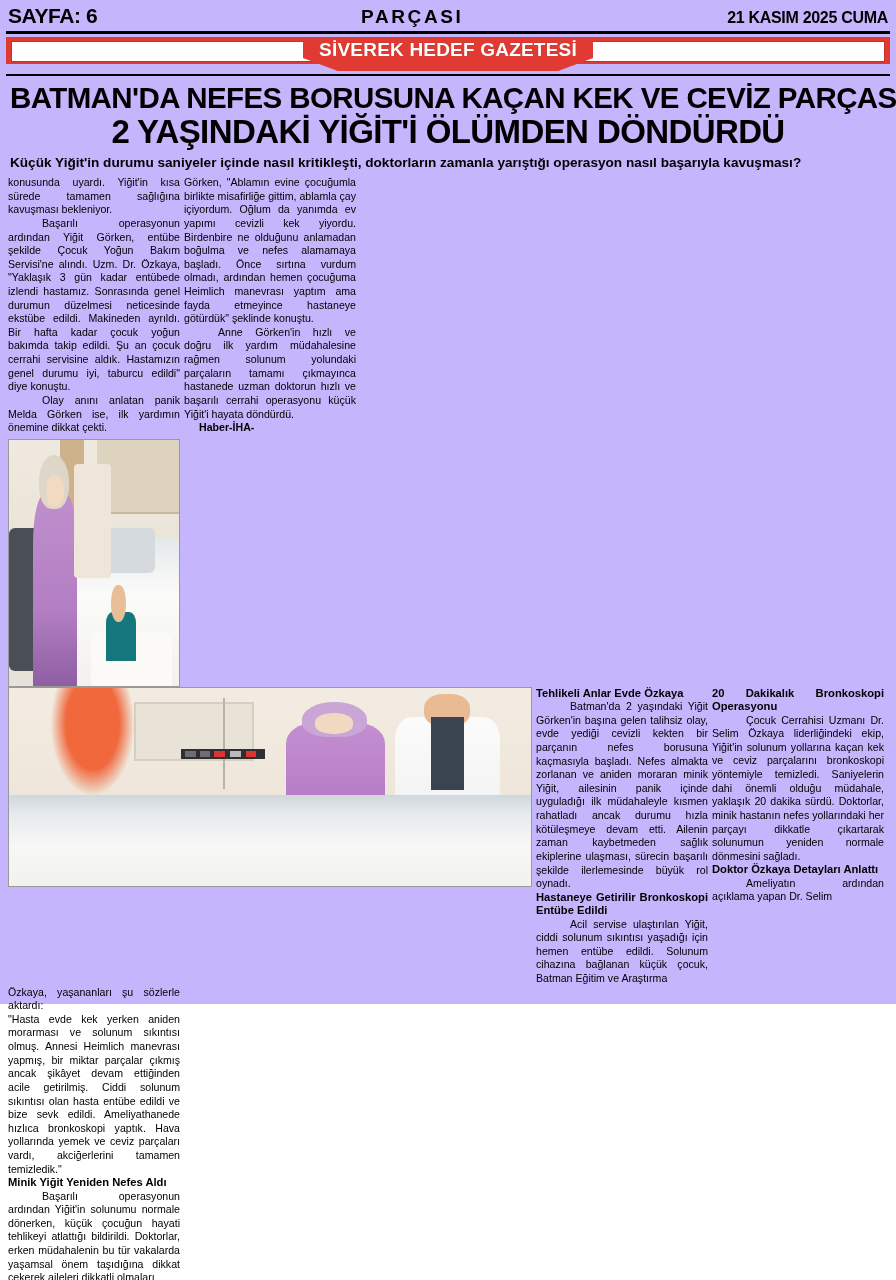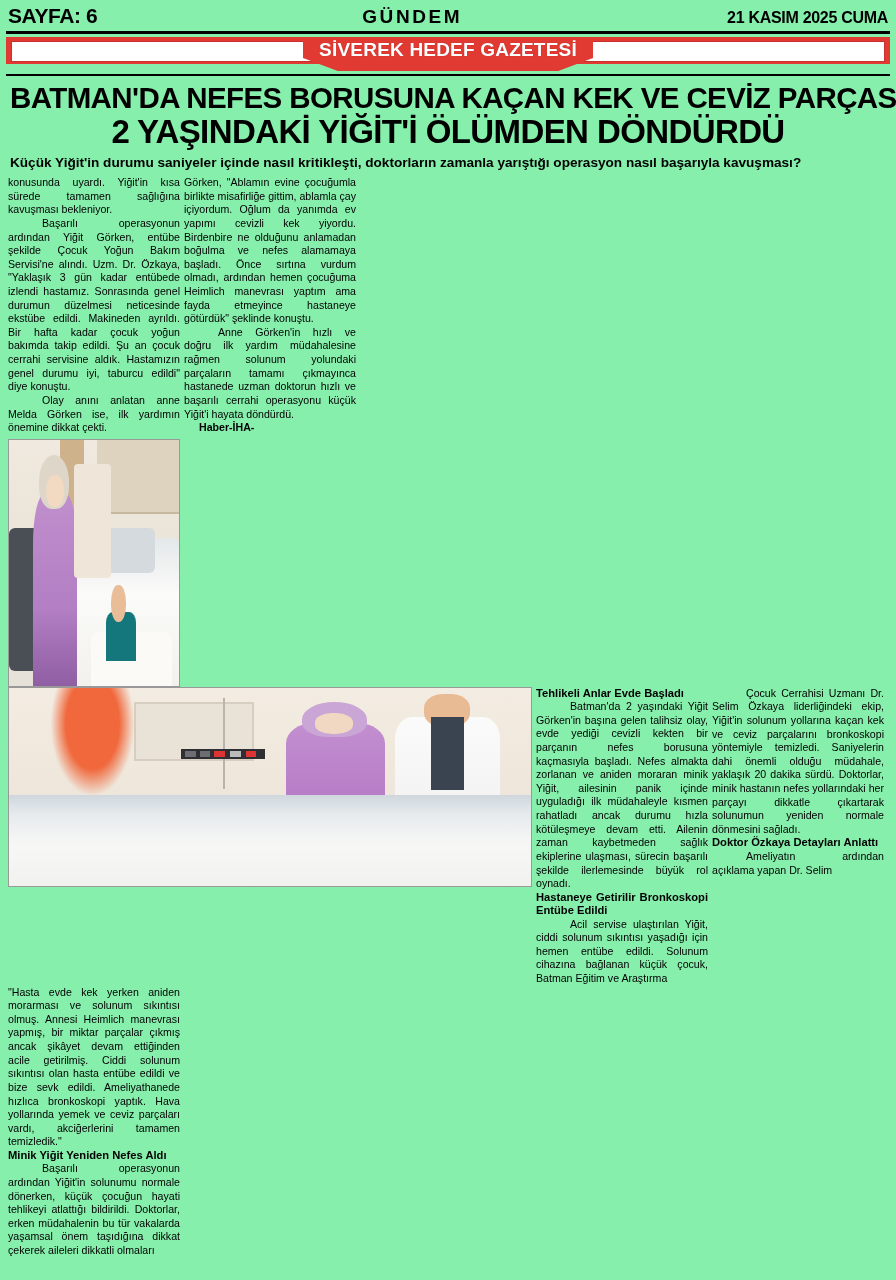--- a/index.html
+++ b/index.html
@@ -17,8 +17,8 @@
   .page {
     position: relative;
     width: 896px;
-    height: 1280px;
-    background: #86efac;
+    height: 1004px;
+    background: #c4b5fd;
     padding: 0 6px;
   }
 

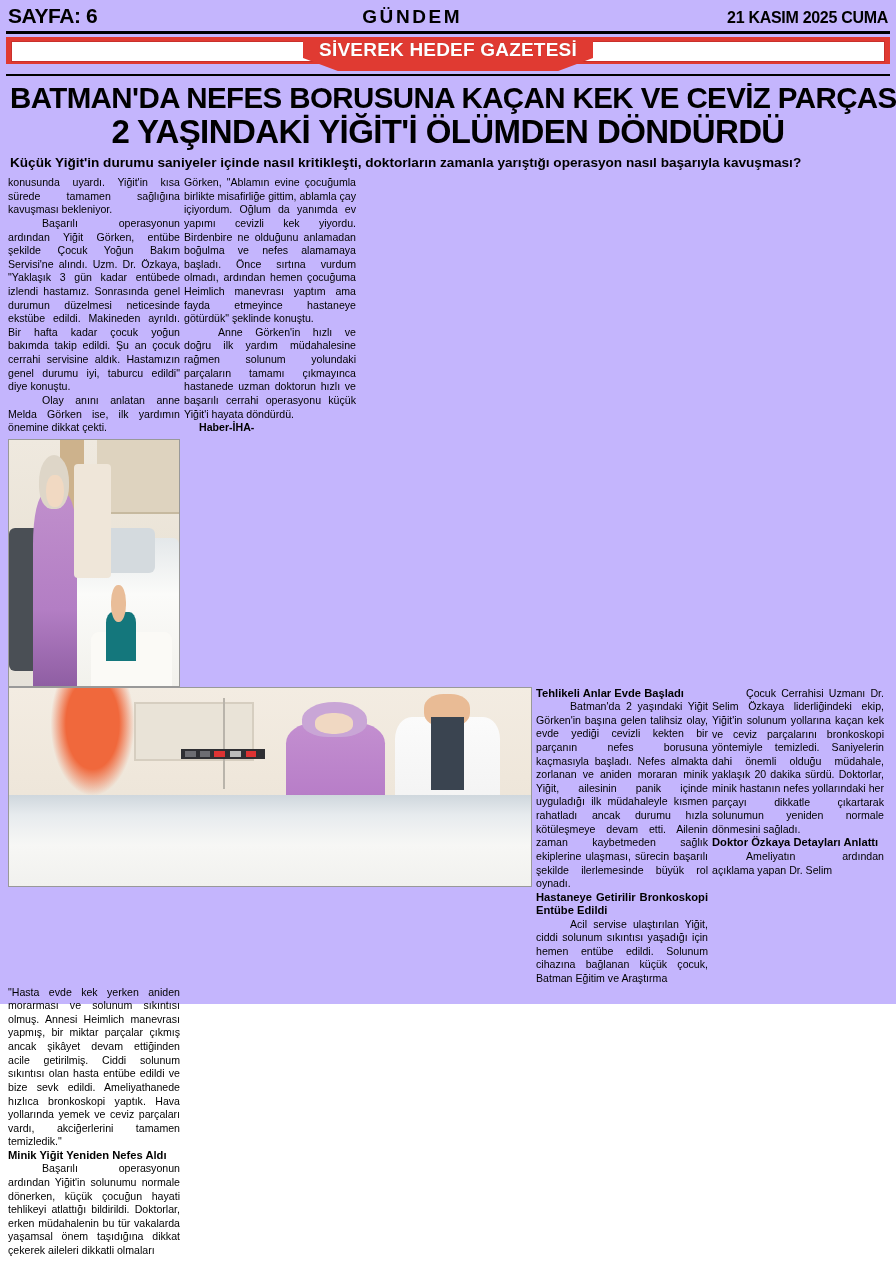--- a/index.html
+++ b/index.html
@@ -234,7 +234,7 @@
 
   <div class="masthead">
     <div class="mast-page">SAYFA: 6</div>
-    <div class="mast-section">GÜNDEM</div>
+    <div class="mast-section">PARÇASI</div>
     <div class="mast-date">21 KASIM 2025 CUMA</div>
   </div>
   <div class="mast-rule"></div>

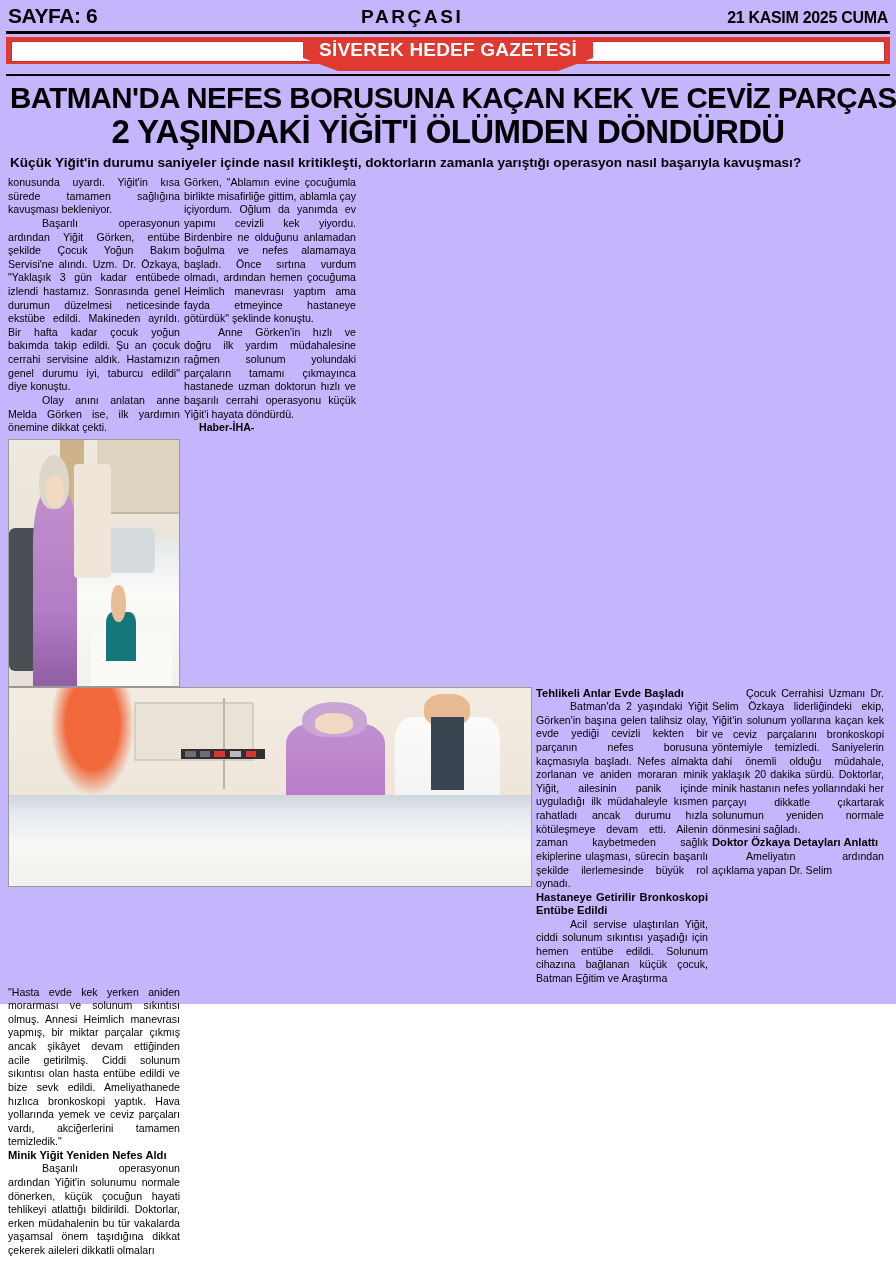--- a/index.html
+++ b/index.html
@@ -299,7 +299,7 @@
     <div class="col" style="grid-row:1 / span 2;">
       <p>konusunda uyardı. Yiğit'in kısa sürede tamamen sağlığına kavuşması bekleniyor.</p>
       <p class="ind">Başarılı operasyonun ardından Yiğit Görken, entübe şekilde Çocuk Yoğun Bakım Servisi'ne alındı. Uzm. Dr. Özkaya, "Yaklaşık 3 gün kadar entübede izlendi hastamız. Sonrasında genel durumun düzelmesi neticesinde ekstübe edildi. Makineden ayrıldı. Bir hafta kadar çocuk yoğun bakımda takip edildi. Şu an çocuk cerrahi servisine aldık. Hastamızın genel durumu iyi, taburcu edildi" diye konuştu.</p>
-      <p class="ind">Olay anını anlatan anne Melda Görken ise, ilk yardımın önemine dikkat çekti.</p>
+      <p class="ind">Olay anını anlatan panik Melda Görken ise, ilk yardımın önemine dikkat çekti.</p>
 
       <div class="photo photo-mom photo-border">
         <div class="hosp2">

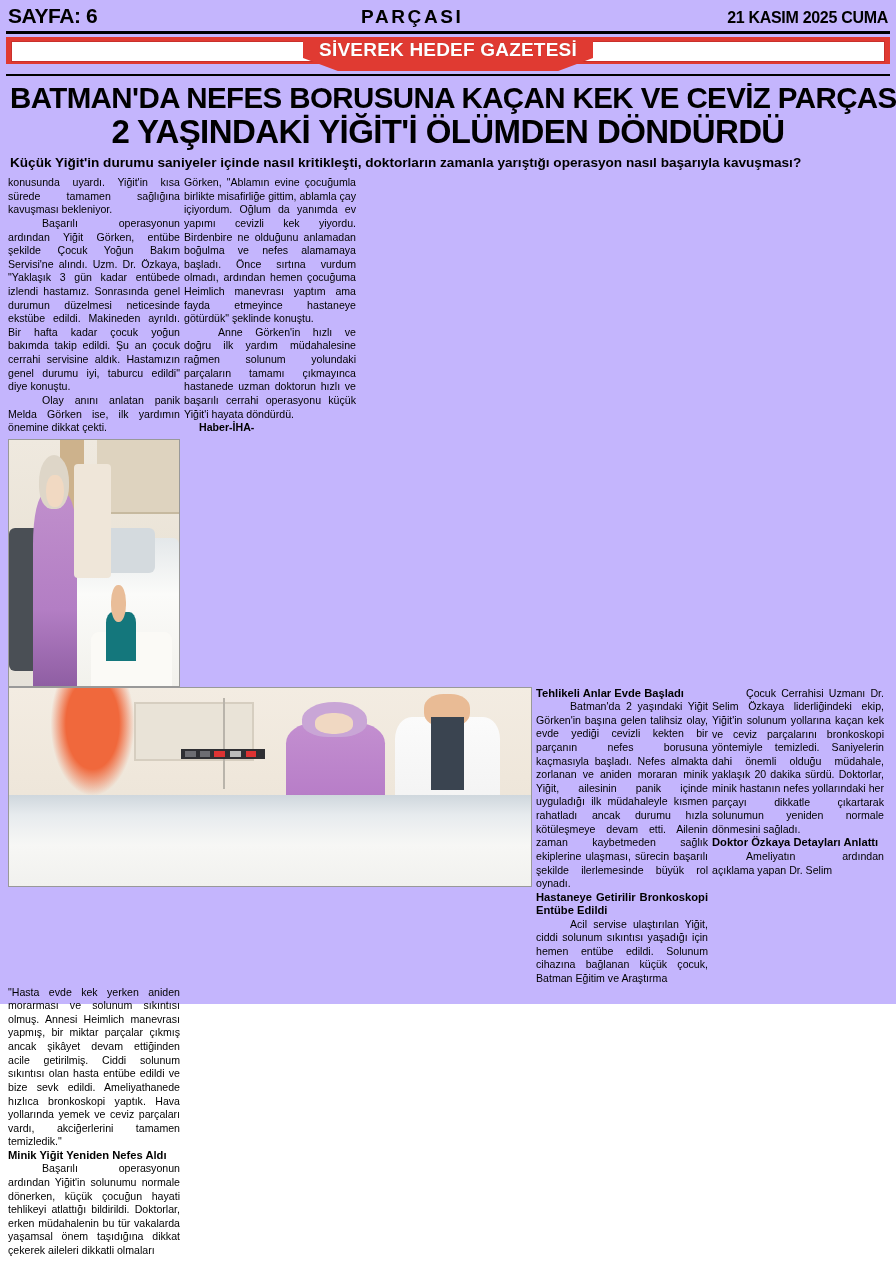--- a/index.html
+++ b/index.html
@@ -278,7 +278,7 @@
     </div>
 
     <div class="col">
-      <div class="sub-h">Tehlikeli Anlar Evde Başladı</div>
+      <div class="sub-h">Tehlikeli Anlar Evde Özkaya</div>
       <p class="ind">Batman'da 2 yaşındaki Yiğit Görken'in başına gelen talihsiz olay, evde yediği cevizli kekten bir parçanın nefes borusuna kaçmasıyla başladı. Nefes almakta zorlanan ve aniden moraran minik Yiğit, ailesinin panik içinde uyguladığı ilk müdahaleyle kısmen rahatladı ancak durumu hızla kötüleşmeye devam etti. Ailenin zaman kaybetmeden sağlık ekiplerine ulaşması, sürecin başarılı şekilde ilerlemesinde büyük rol oynadı.</p>
       <div class="sub-h">Hastaneye Getirilir Bronkoskopi Entübe Edildi</div>
       <p class="ind">Acil servise ulaştırılan Yiğit, ciddi solunum sıkıntısı yaşadığı için hemen entübe edildi. Solunum cihazına bağlanan küçük çocuk, Batman Eğitim ve Araştırma</p>

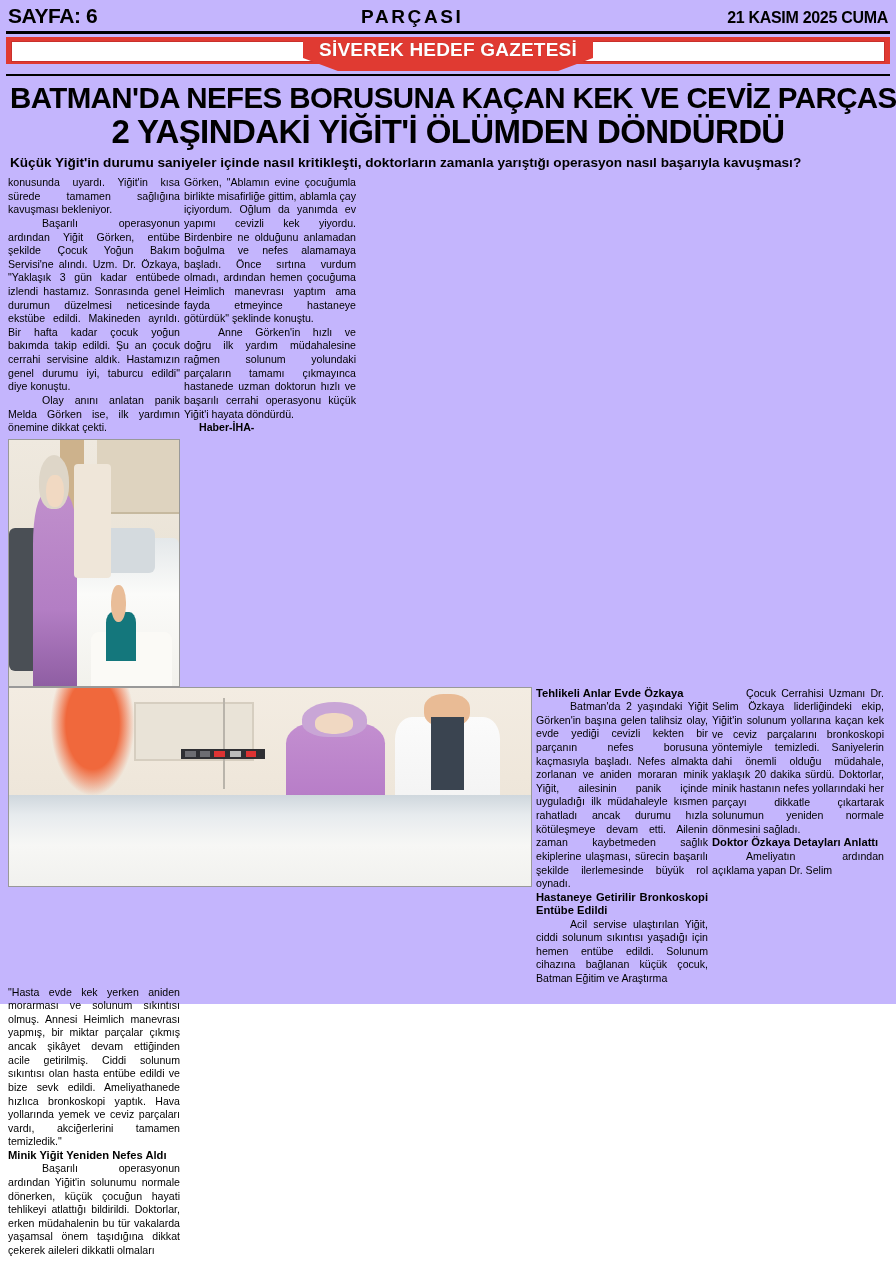--- a/index.html
+++ b/index.html
@@ -285,6 +285,7 @@
     </div>
 
     <div class="col">
+      <div class="sub-h">20 Dakikalık Bronkoskopi Operasyonu</div>
       <p class="ind">Çocuk Cerrahisi Uzmanı Dr. Selim Özkaya liderliğindeki ekip, Yiğit'in solunum yollarına kaçan kek ve ceviz parçalarını bronkoskopi yöntemiyle temizledi. Saniyelerin dahi önemli olduğu müdahale, yaklaşık 20 dakika sürdü. Doktorlar, minik hastanın nefes yollarındaki her parçayı dikkatle çıkartarak solunumun yeniden normale dönmesini sağladı.</p>
       <div class="sub-h">Doktor Özkaya Detayları Anlattı</div>
       <p class="ind">Ameliyatın ardından açıklama yapan Dr. Selim</p>

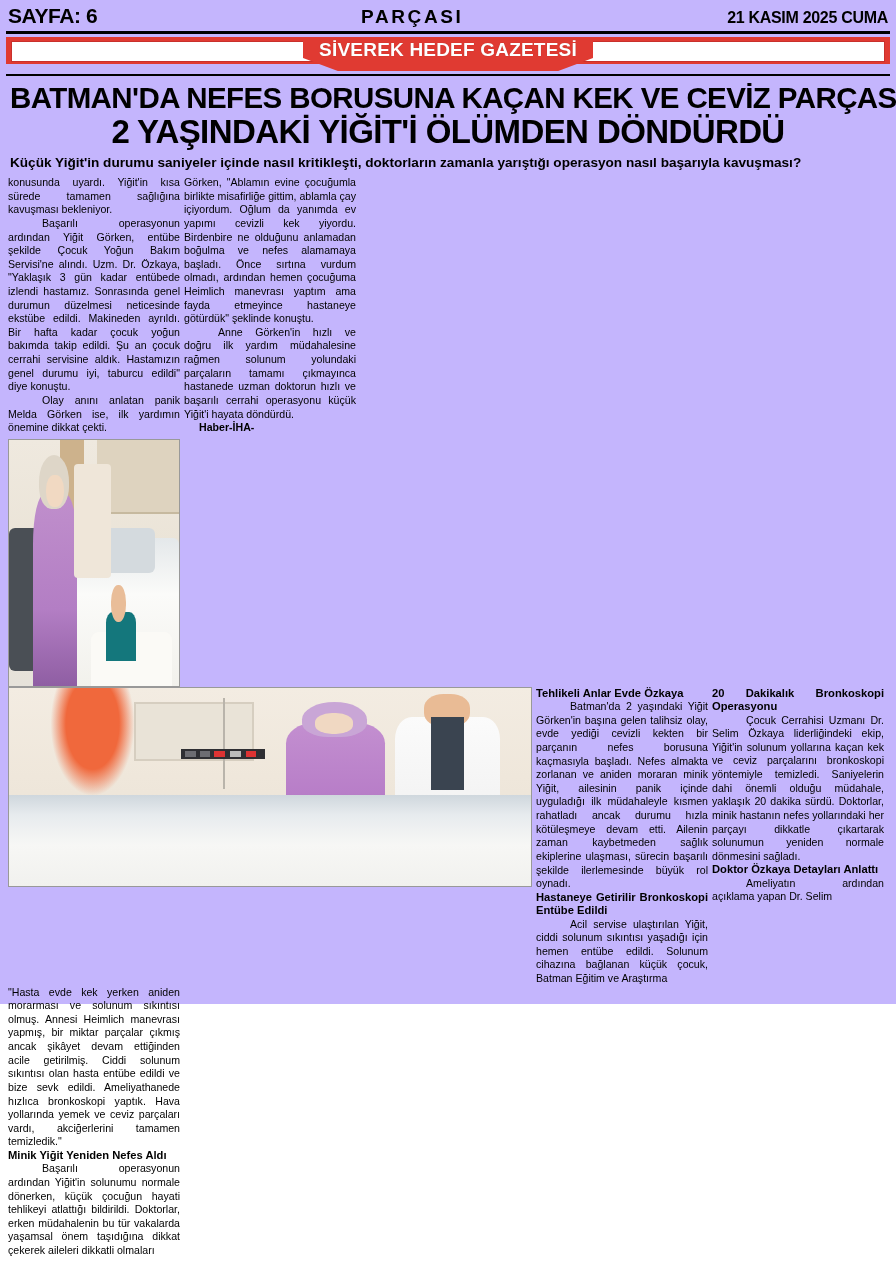--- a/index.html
+++ b/index.html
@@ -292,6 +292,7 @@
     </div>
 
     <div class="col">
+      <p>Özkaya, yaşananları şu sözlerle aktardı:</p>
       <p>"Hasta evde kek yerken aniden morarması ve solunum sıkıntısı olmuş. Annesi Heimlich manevrası yapmış, bir miktar parçalar çıkmış ancak şikâyet devam ettiğinden acile getirilmiş. Ciddi solunum sıkıntısı olan hasta entübe edildi ve bize sevk edildi. Ameliyathanede hızlıca bronkoskopi yaptık. Hava yollarında yemek ve ceviz parçaları vardı, akciğerlerini tamamen temizledik."</p>
       <div class="sub-h">Minik Yiğit Yeniden Nefes Aldı</div>
       <p class="ind">Başarılı operasyonun ardından Yiğit'in solunumu normale dönerken, küçük çocuğun hayati tehlikeyi atlattığı bildirildi. Doktorlar, erken müdahalenin bu tür vakalarda yaşamsal önem taşıdığına dikkat çekerek aileleri dikkatli olmaları</p>

